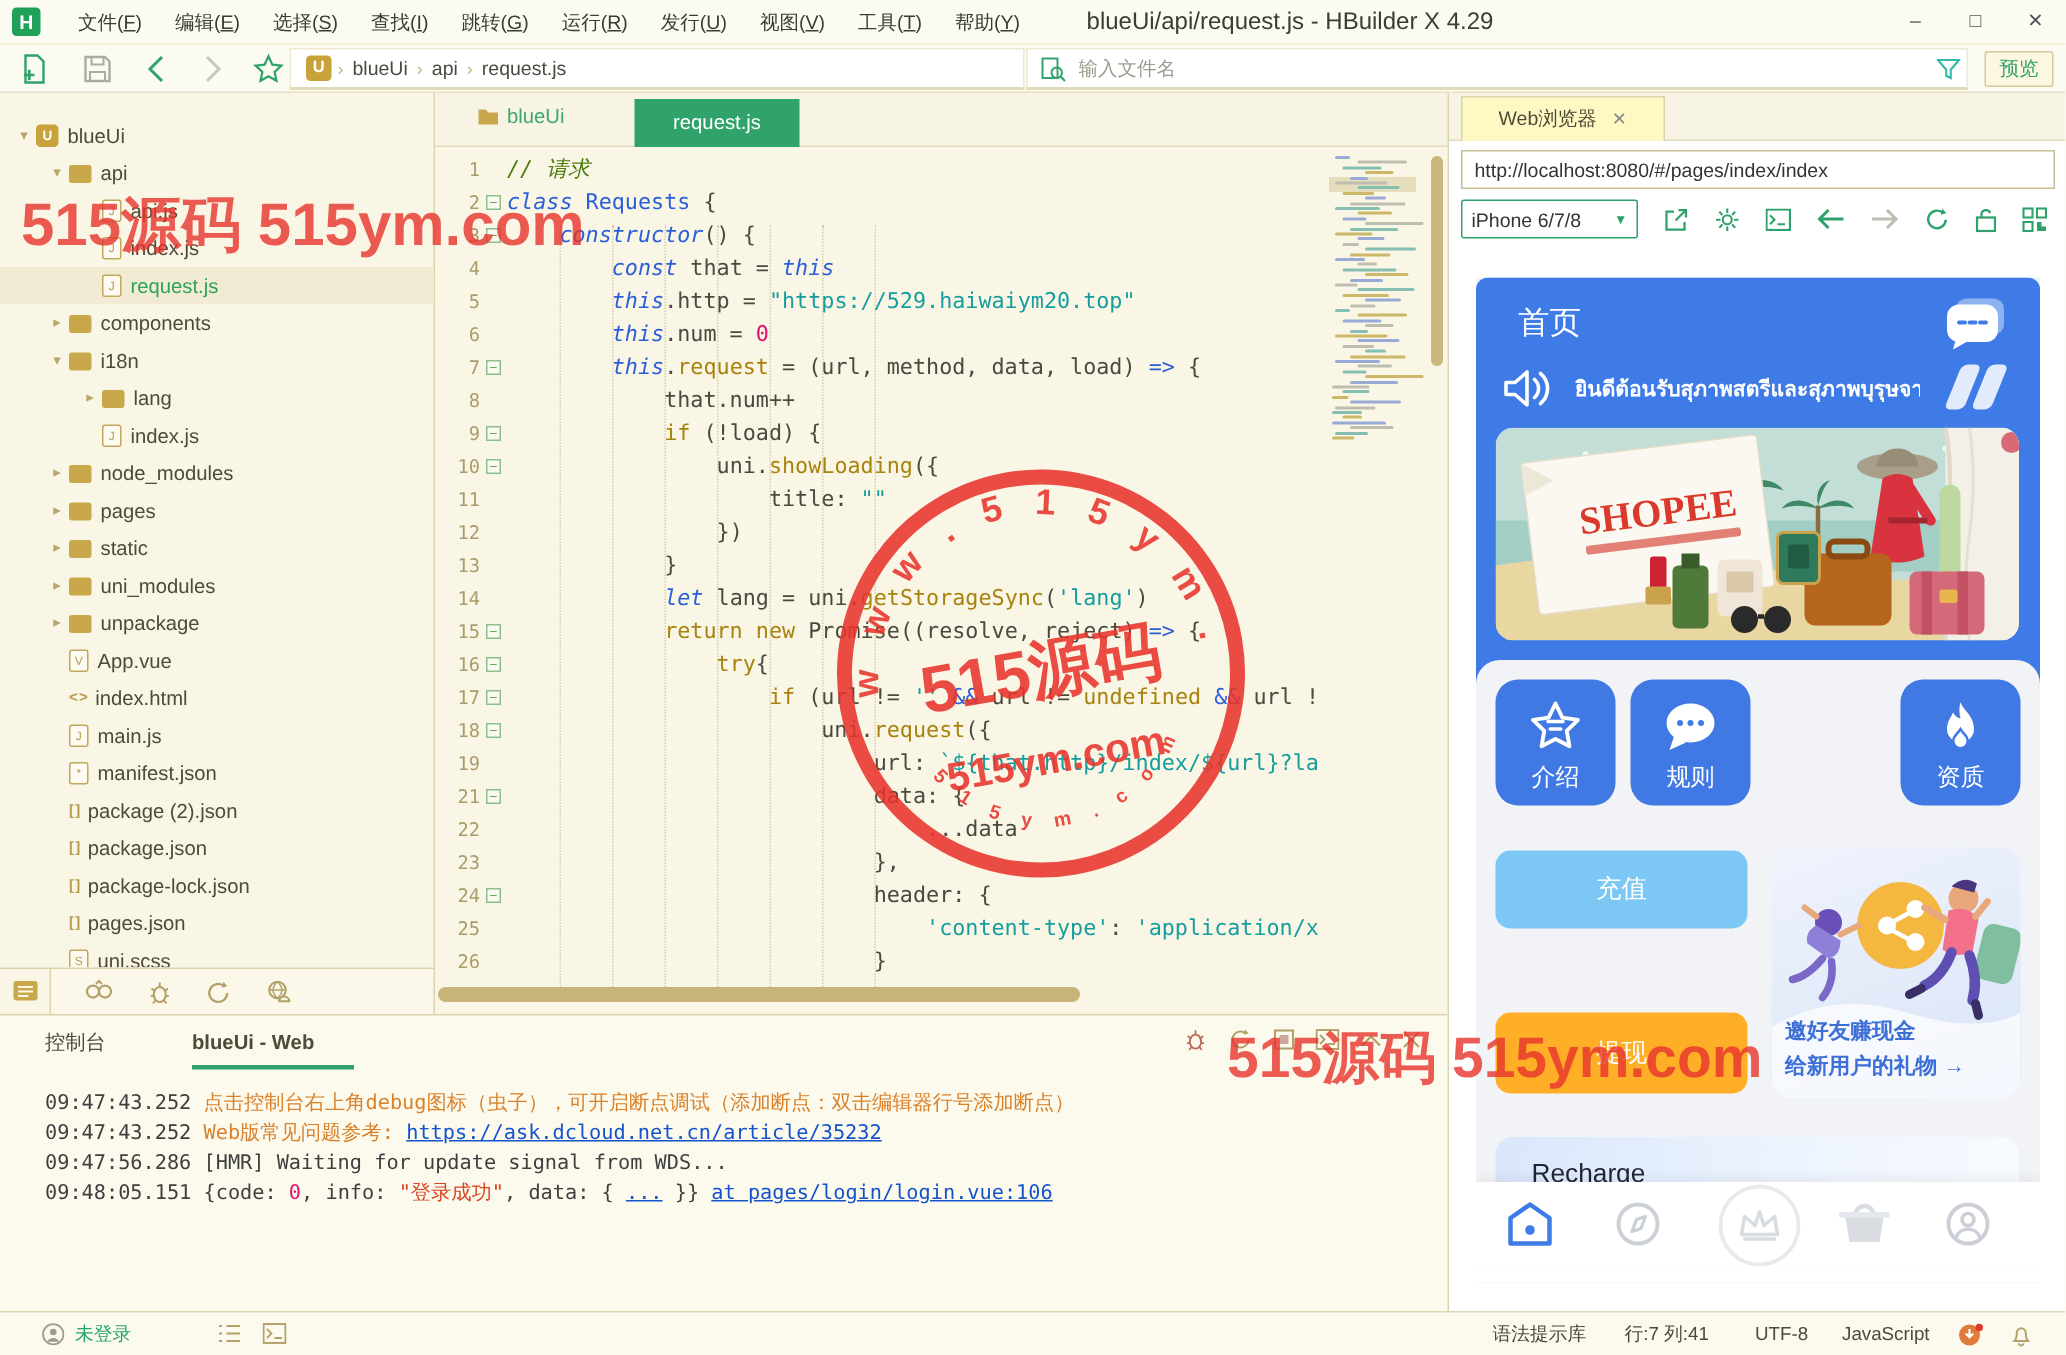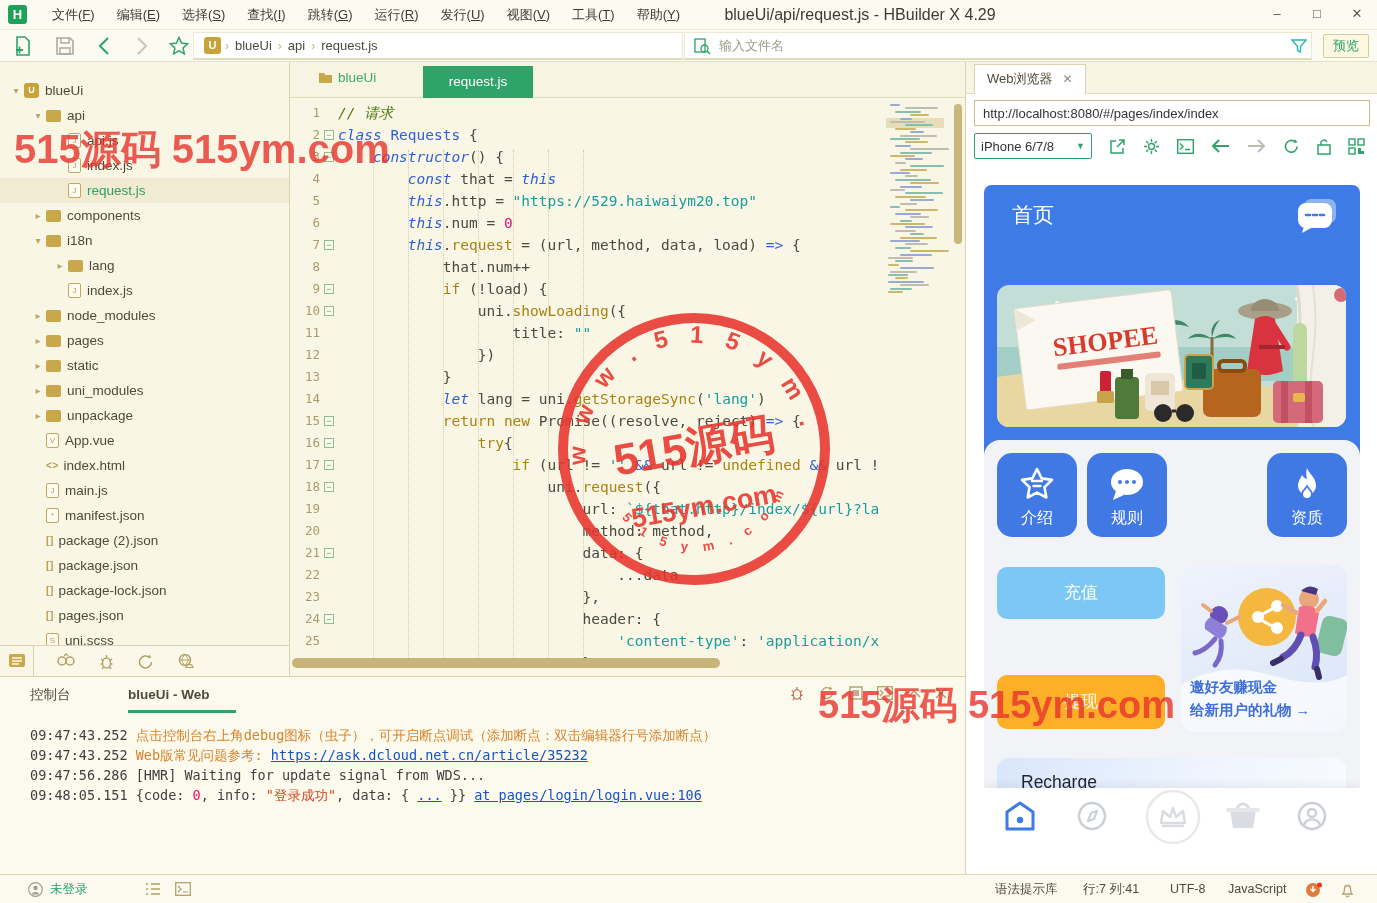--- a/index.html
+++ b/index.html
@@ -91,7 +91,7 @@
   
   #browser { position:absolute; left:965px; top:62px; width:412px; height:812px; background:#fff; border-left:1px solid #DCD3AE; }
   #b-tabstrip { position:absolute; left:0; top:0; width:412px; height:32px; background:#F8F4E3; border-bottom:1px solid #E2DABB; }
-  #b-tab { position:absolute; left:8px; top:2px; height:30px; background:#ffffff; border:1px solid #DCD3AE; border-bottom:none; padding:0 12px; font-size:13px; line-height:28px; color:#4F4A38; }
+  #b-tab { position:absolute; left:8px; top:2px; height:30px; background:#fef9c3; border:1px solid #DCD3AE; border-bottom:none; padding:0 24px; font-size:13px; line-height:28px; color:#4F4A38; }
   #b-tab .x { color:#8A8A8A; margin-left:10px; font-size:12px; }
   #url-bar { position:absolute; left:8px; top:38px; width:396px; height:26px; border:1px solid #C9BF96; background:#fff; }
   #url-input { width:100%; height:100%; border:none; outline:none; font-size:13px; color:#333; padding-left:8px; background:transparent; }

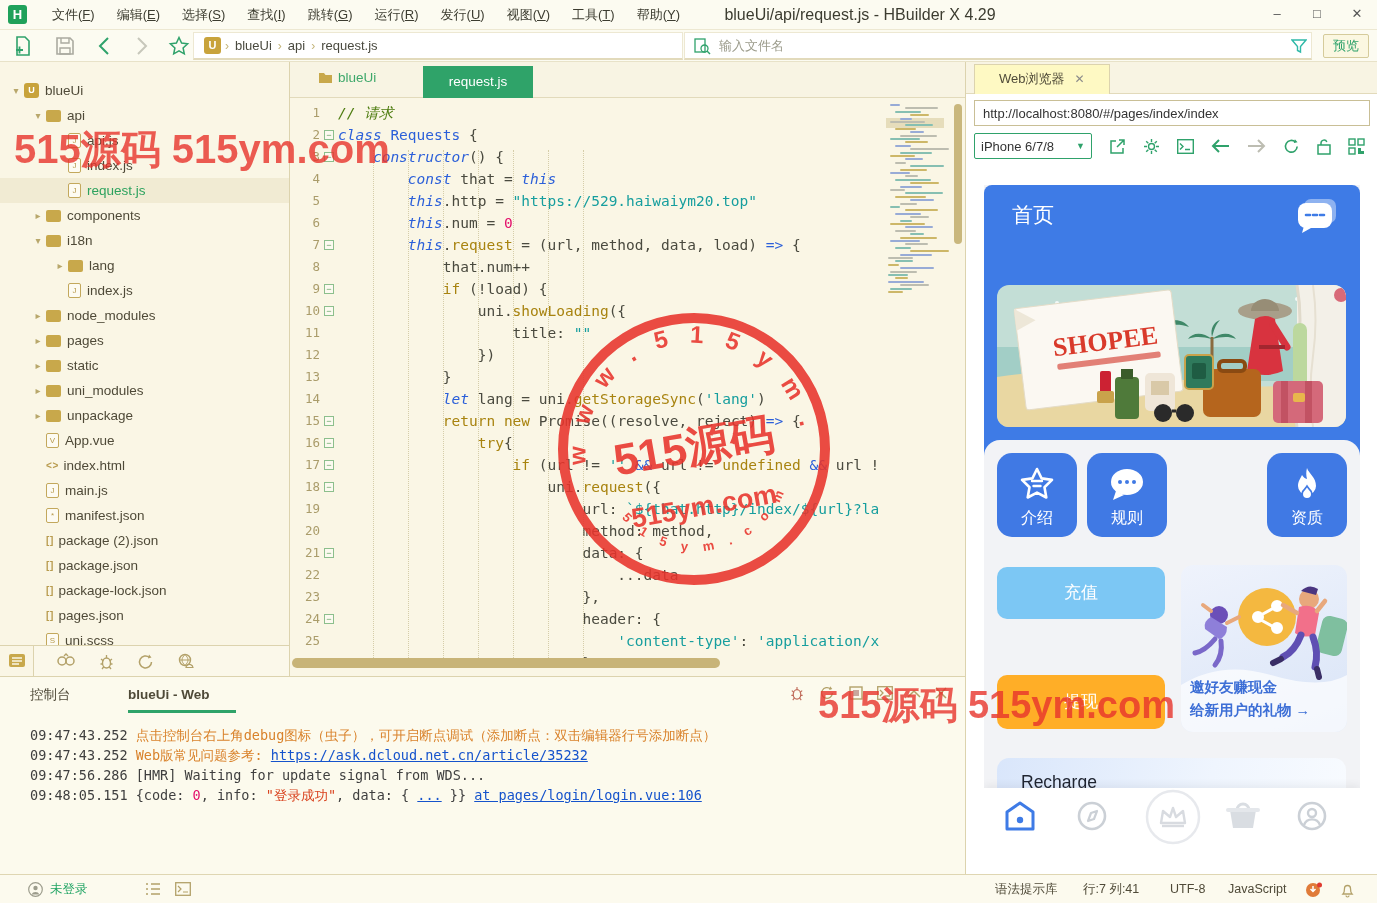--- a/index.html
+++ b/index.html
@@ -622,6 +622,17 @@
         <path d="M10 29l-2 7 9-5z" fill="#fff"></path>
         <path d="M12 18h4M19 18h4M26 18h4" stroke="#3E7BE6" stroke-width="2.6" stroke-linecap="round"></path>
       </svg>
+    <div id="p-notice">
+      <svg width="38" height="34" viewBox="0 0 38 34">
+          <path d="M6 13h6l8-7v22l-8-7H6z" fill="none" stroke="#fff" stroke-width="2.4" stroke-linejoin="round"></path>
+          <path d="M25 11a8 8 0 0 1 0 12M29 7a13 13 0 0 1 0 20" fill="none" stroke="#fff" stroke-width="2.4" stroke-linecap="round"></path>
+        </svg>
+      <div id="p-notice-text">ยินดีต้อนรับสุภาพสตรีและสุภาพบุรุษจา</div>
+      <div id="p-slashes">
+        <div class="slash" style="left:8px;top:4px"></div>
+        <div class="slash" style="left:26px;top:4px"></div>
+      </div>
+    </div>
 
     <div id="p-banner">
       <svg width="349" height="142" viewBox="0 0 349 142">

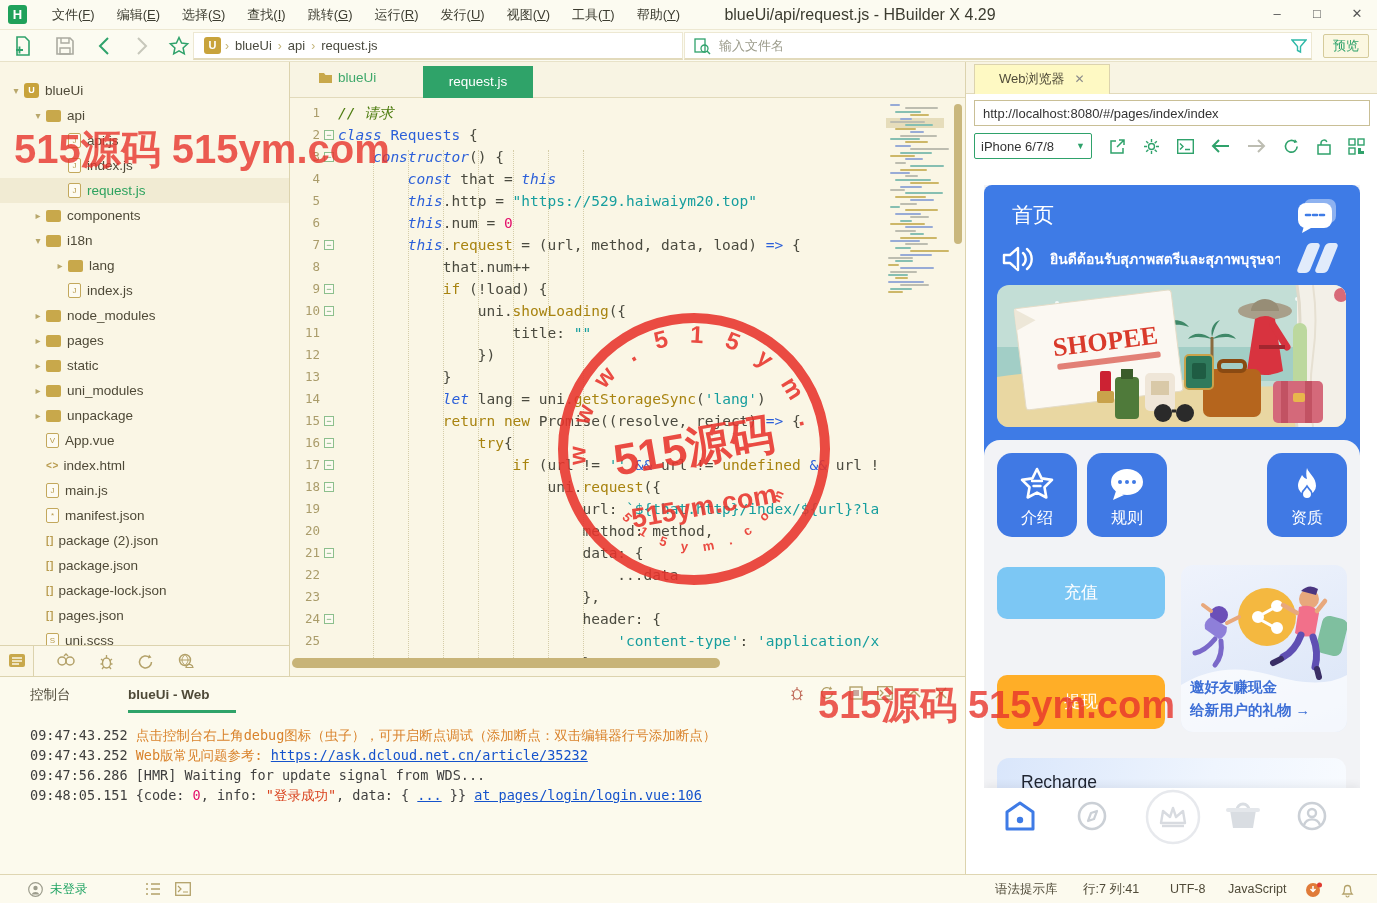--- a/index.html
+++ b/index.html
@@ -422,7 +422,6 @@
       <div class="code-line"><span class="ln">17</span><span class="fold"><span class="fold-box">−</span></span><span class="code-text">                    <span class="tk-g">if</span><span class="tk-d"> (url != </span><span class="tk-s">''</span><span class="tk-d"> </span><span class="tk-b">&amp;&amp;</span><span class="tk-d"> url != </span><span class="tk-g">undefined</span><span class="tk-d"> </span><span class="tk-b">&amp;&amp;</span><span class="tk-d"> url !</span></span></div>
       <div class="code-line"><span class="ln">18</span><span class="fold"><span class="fold-box">−</span></span><span class="code-text">                        <span class="tk-d">uni.</span><span class="tk-g">request</span><span class="tk-d">({</span></span></div>
       <div class="code-line"><span class="ln">19</span><span class="fold"></span><span class="code-text">                            <span class="tk-d">url: </span><span class="tk-s">`${that.http}/index/${url}?la</span></span></div>
-      <div class="code-line"><span class="ln">20</span><span class="fold"></span><span class="code-text">                            <span class="tk-d">method: method,</span></span></div>
       <div class="code-line"><span class="ln">21</span><span class="fold"><span class="fold-box">−</span></span><span class="code-text">                            <span class="tk-d">data: {</span></span></div>
       <div class="code-line"><span class="ln">22</span><span class="fold"></span><span class="code-text">                                <span class="tk-d">...data</span></span></div>
       <div class="code-line"><span class="ln">23</span><span class="fold"></span><span class="code-text">                            <span class="tk-d">},</span></span></div>

